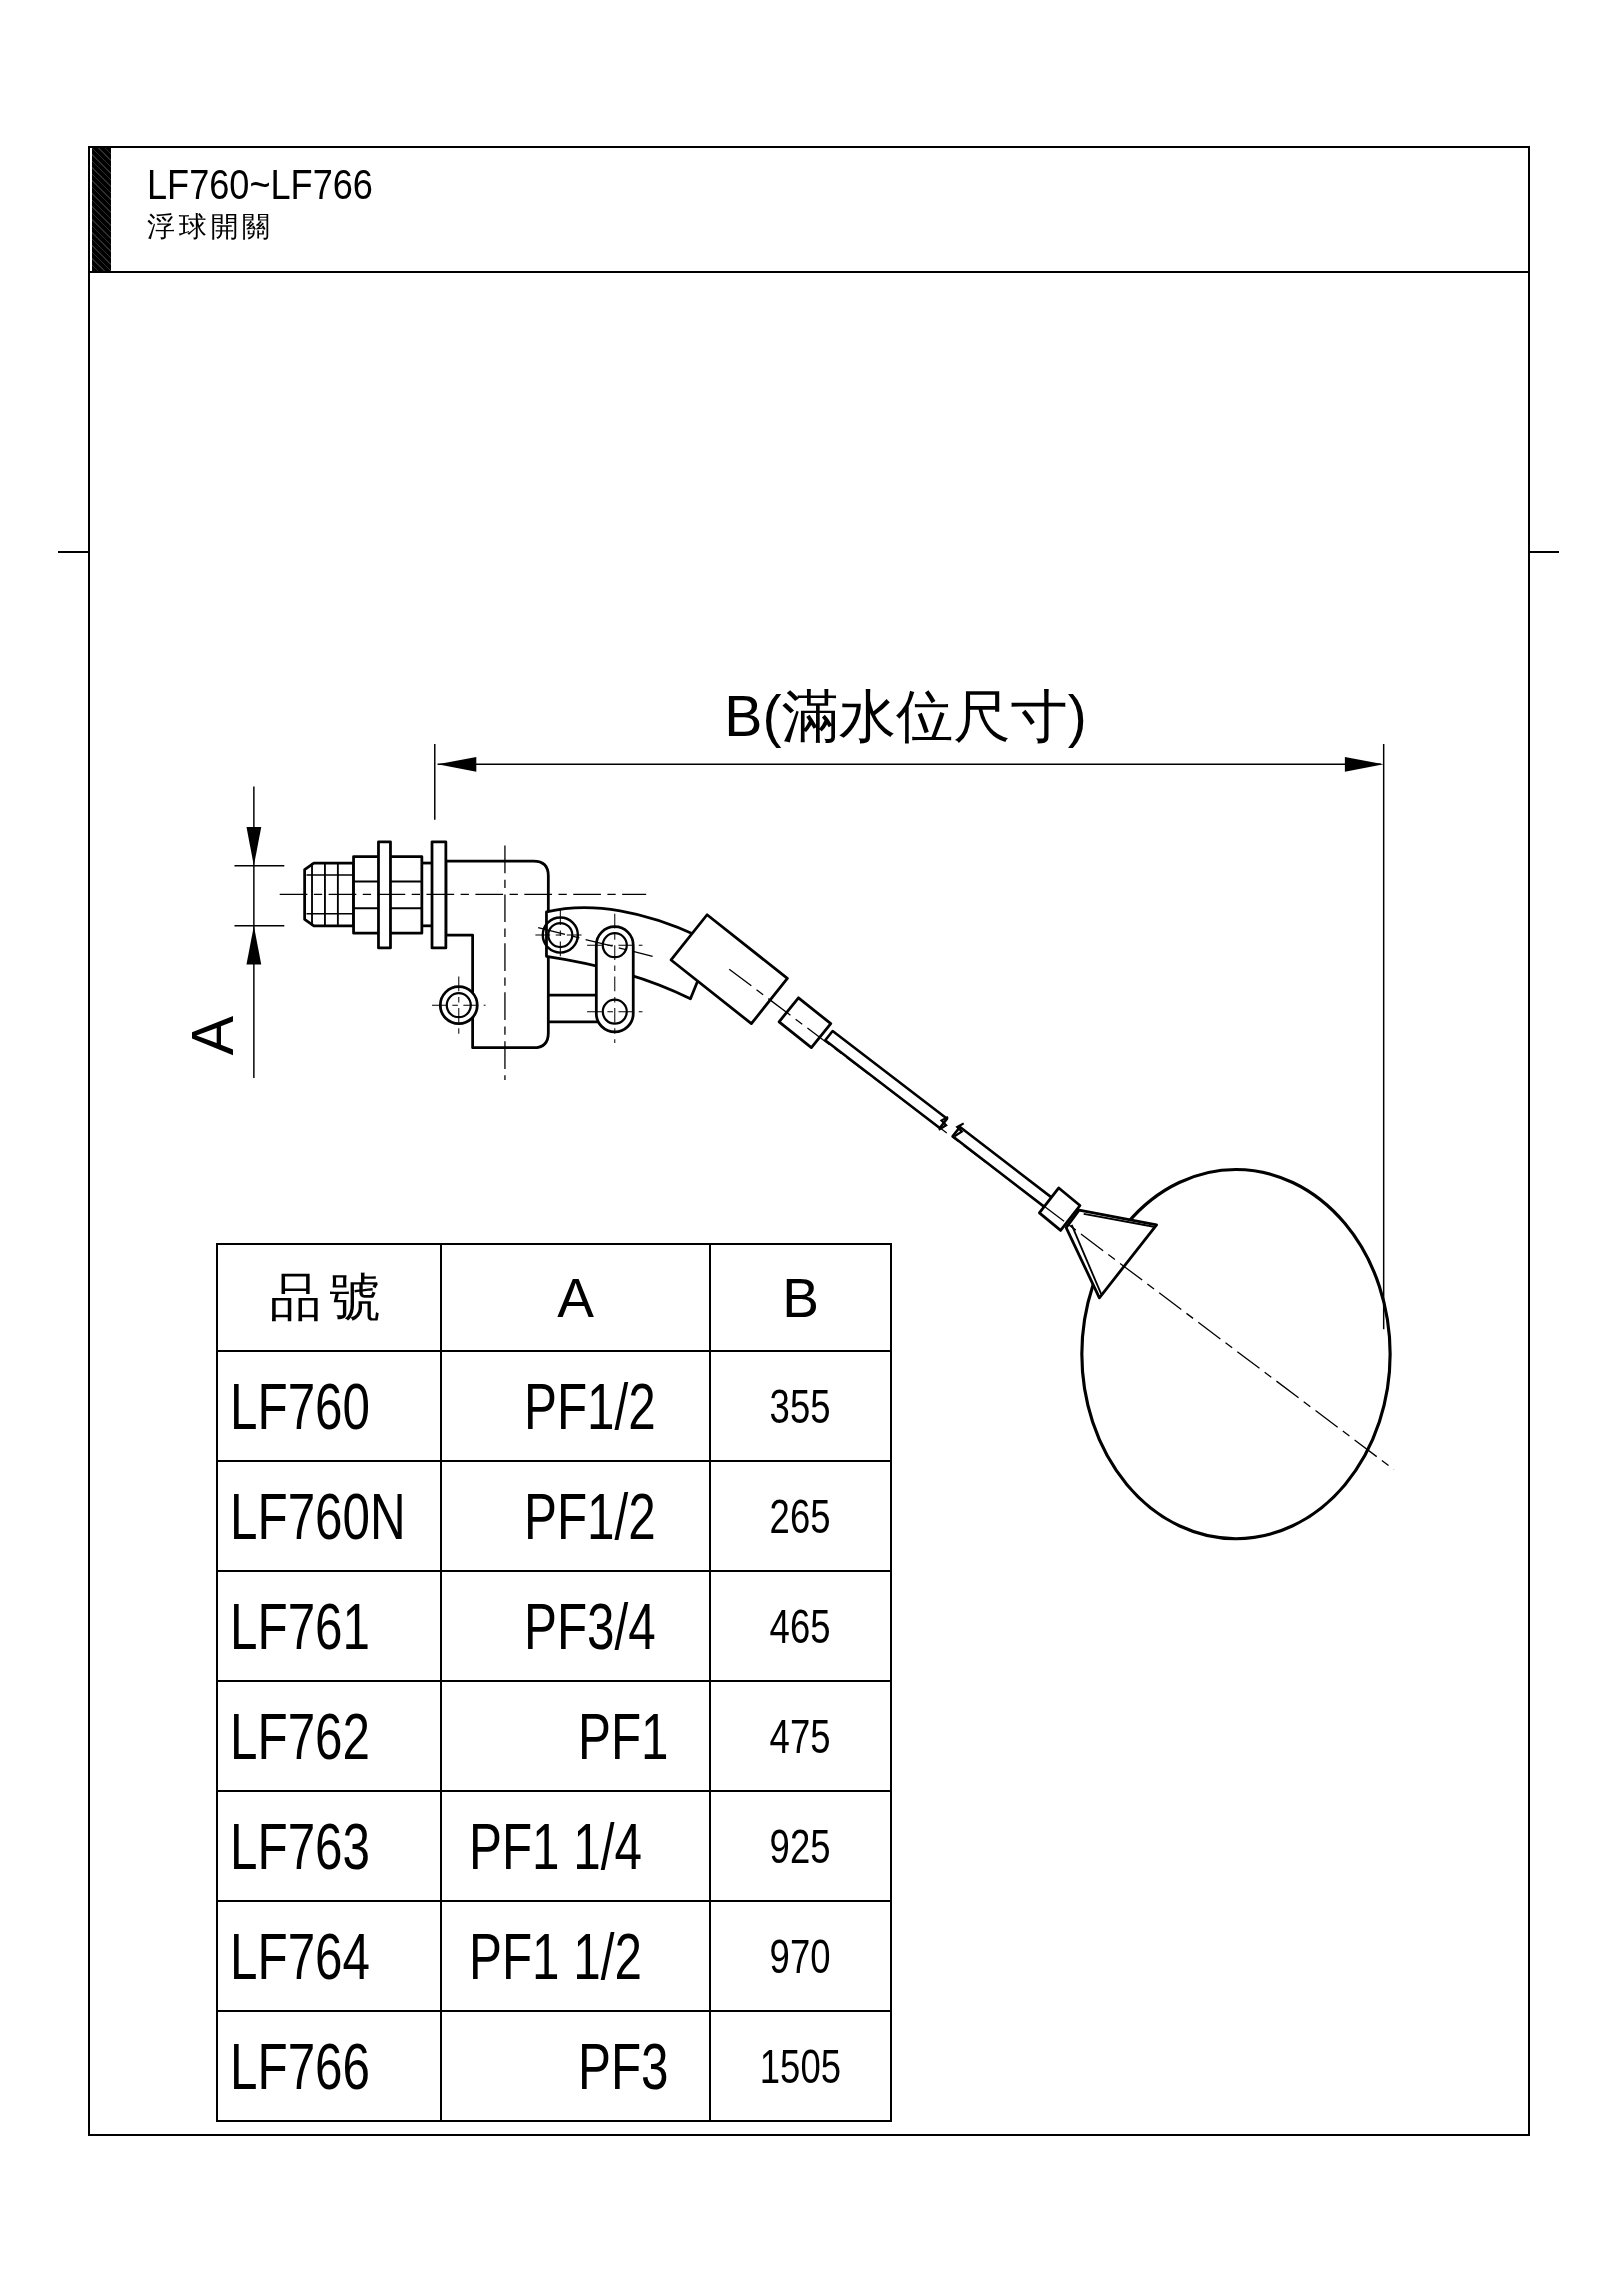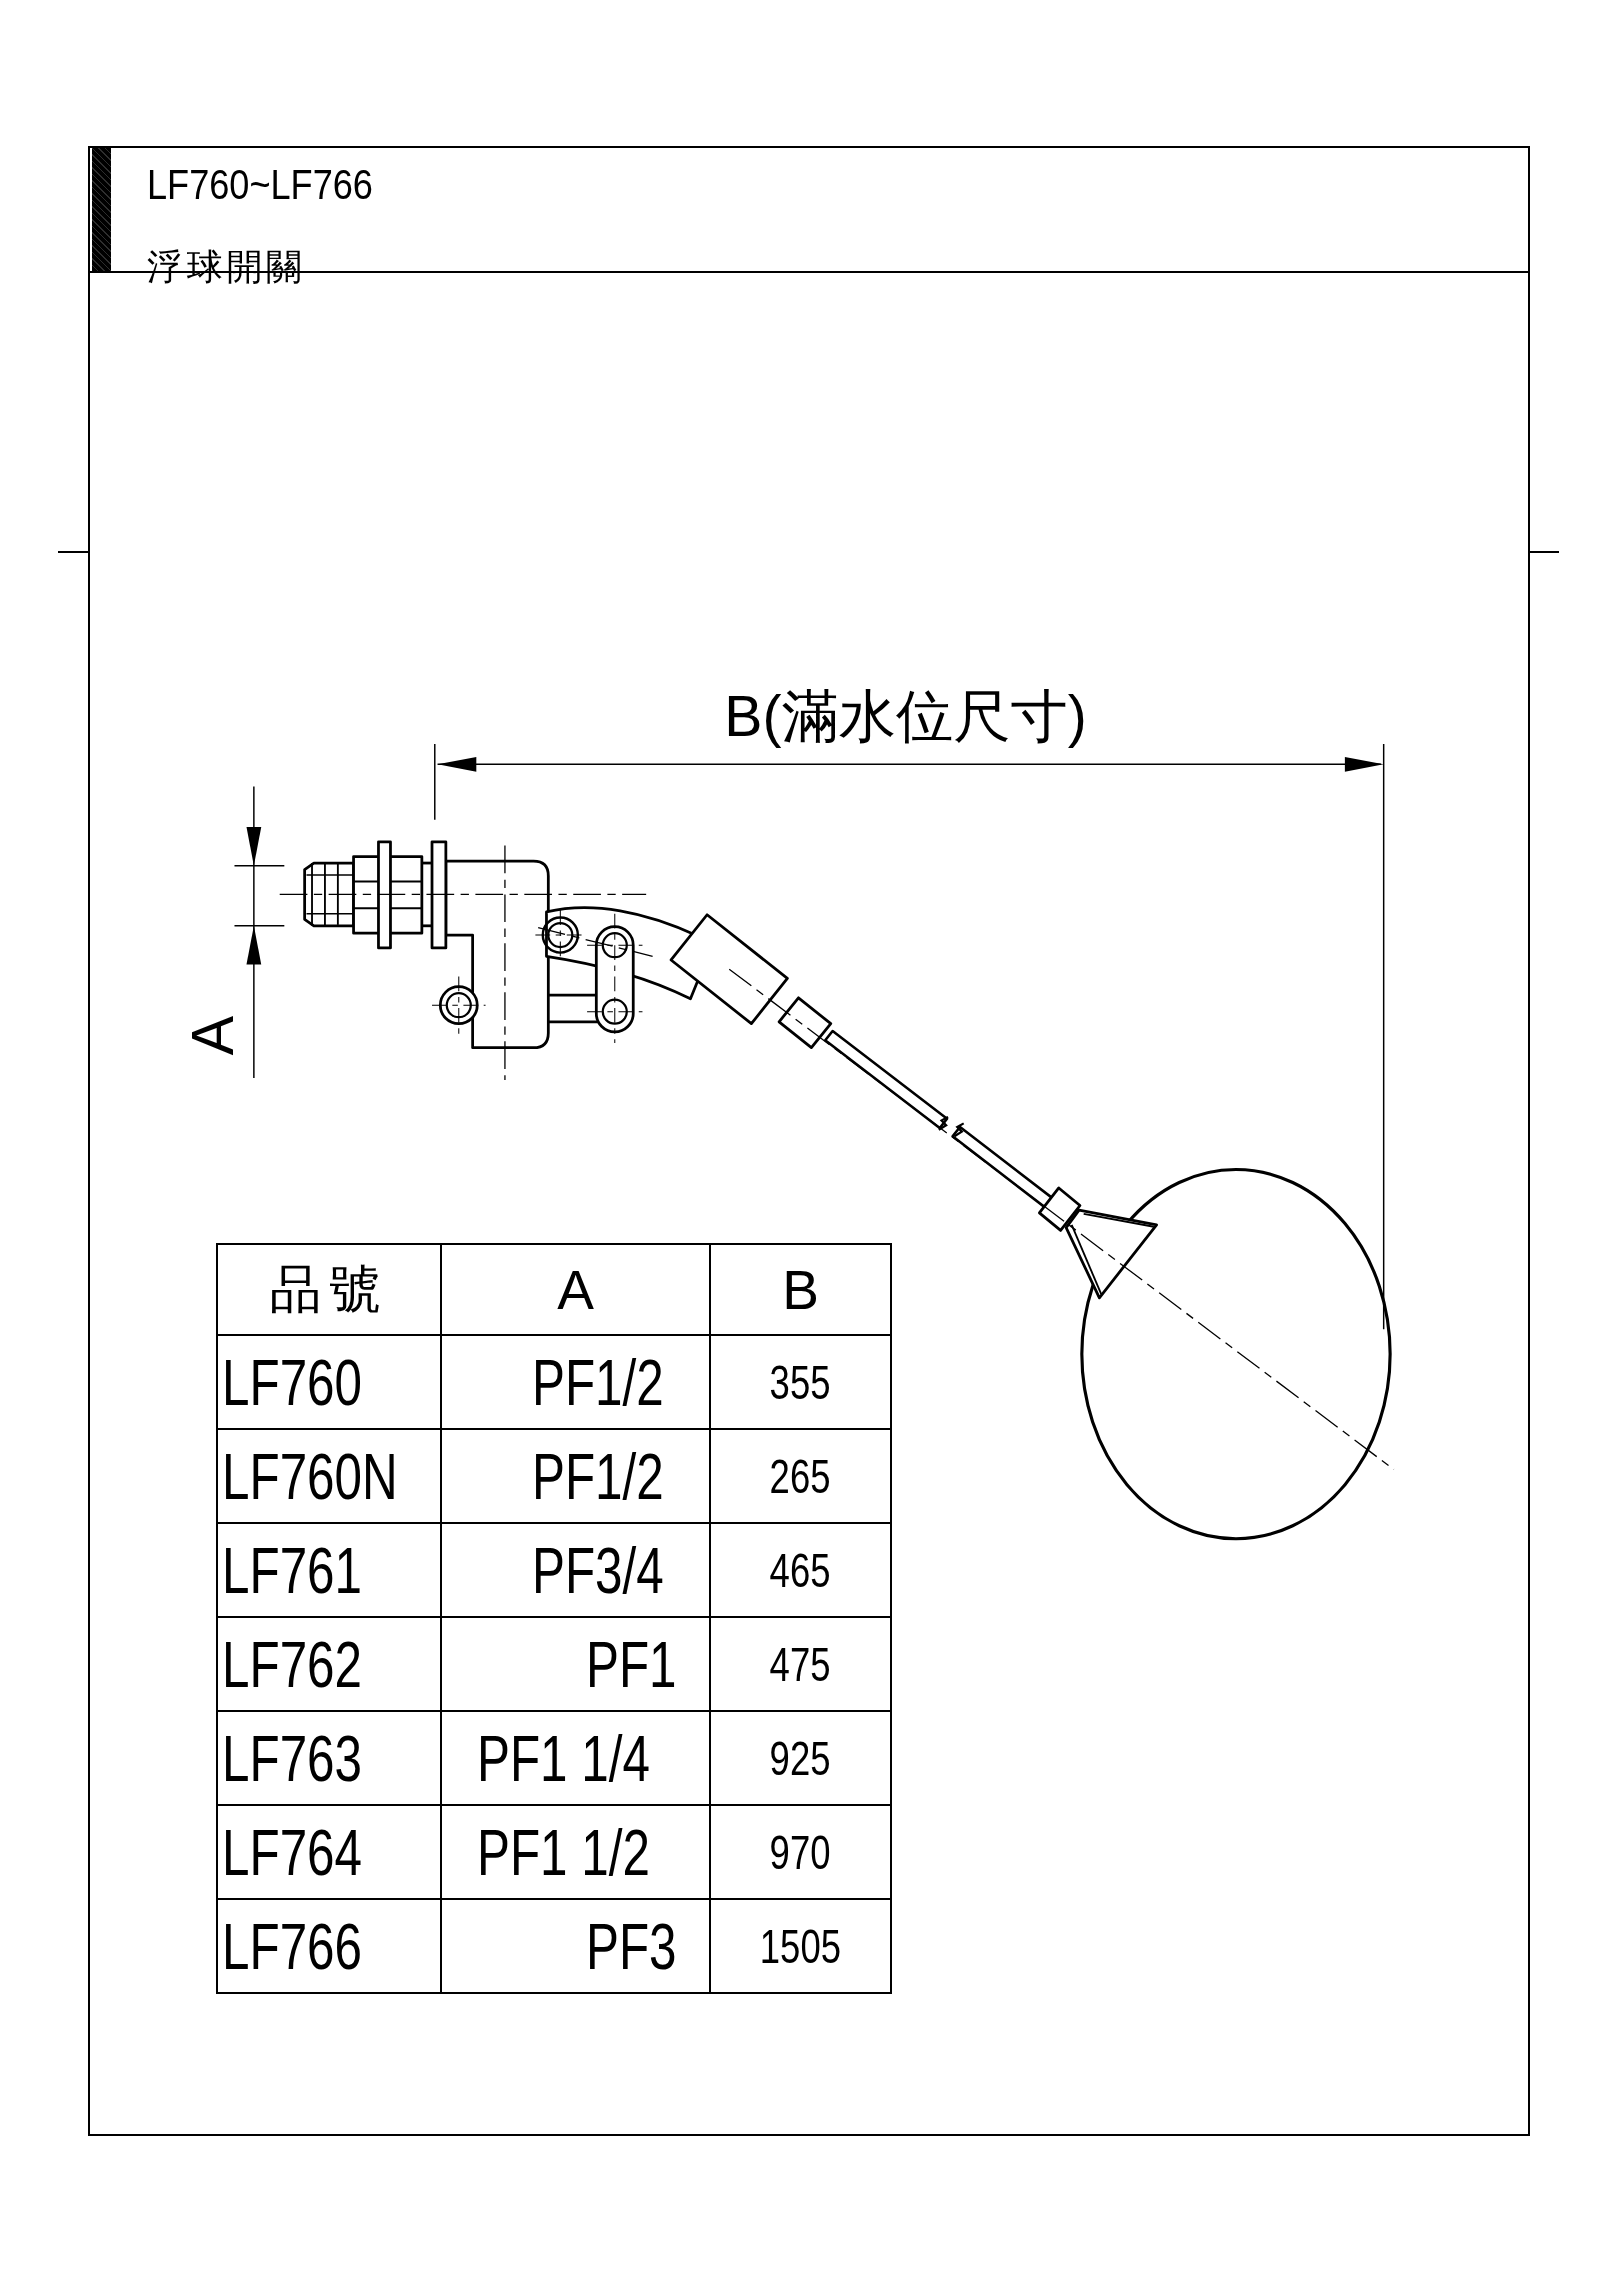--- a/index.html
+++ b/index.html
@@ -25,9 +25,8 @@
   }
   .title-line .cond{display:inline-block;transform:scaleX(0.86);transform-origin:left center;}
   .subtitle-line{
-    position:absolute;left:57px;top:65px;font-size:36px;line-height:1;letter-spacing:3.7px;white-space:nowrap;
+    position:absolute;left:57px;top:65px;font-size:28px;line-height:1;letter-spacing:3.7px;white-space:nowrap;
     font-family:"Liberation Sans","DejaVu Serif",serif;
-    margin-top:36px;
   }
   .tick{position:absolute;height:2.3px;background:#000;}
   .tick-left{left:58px;top:551px;width:29.5px;}

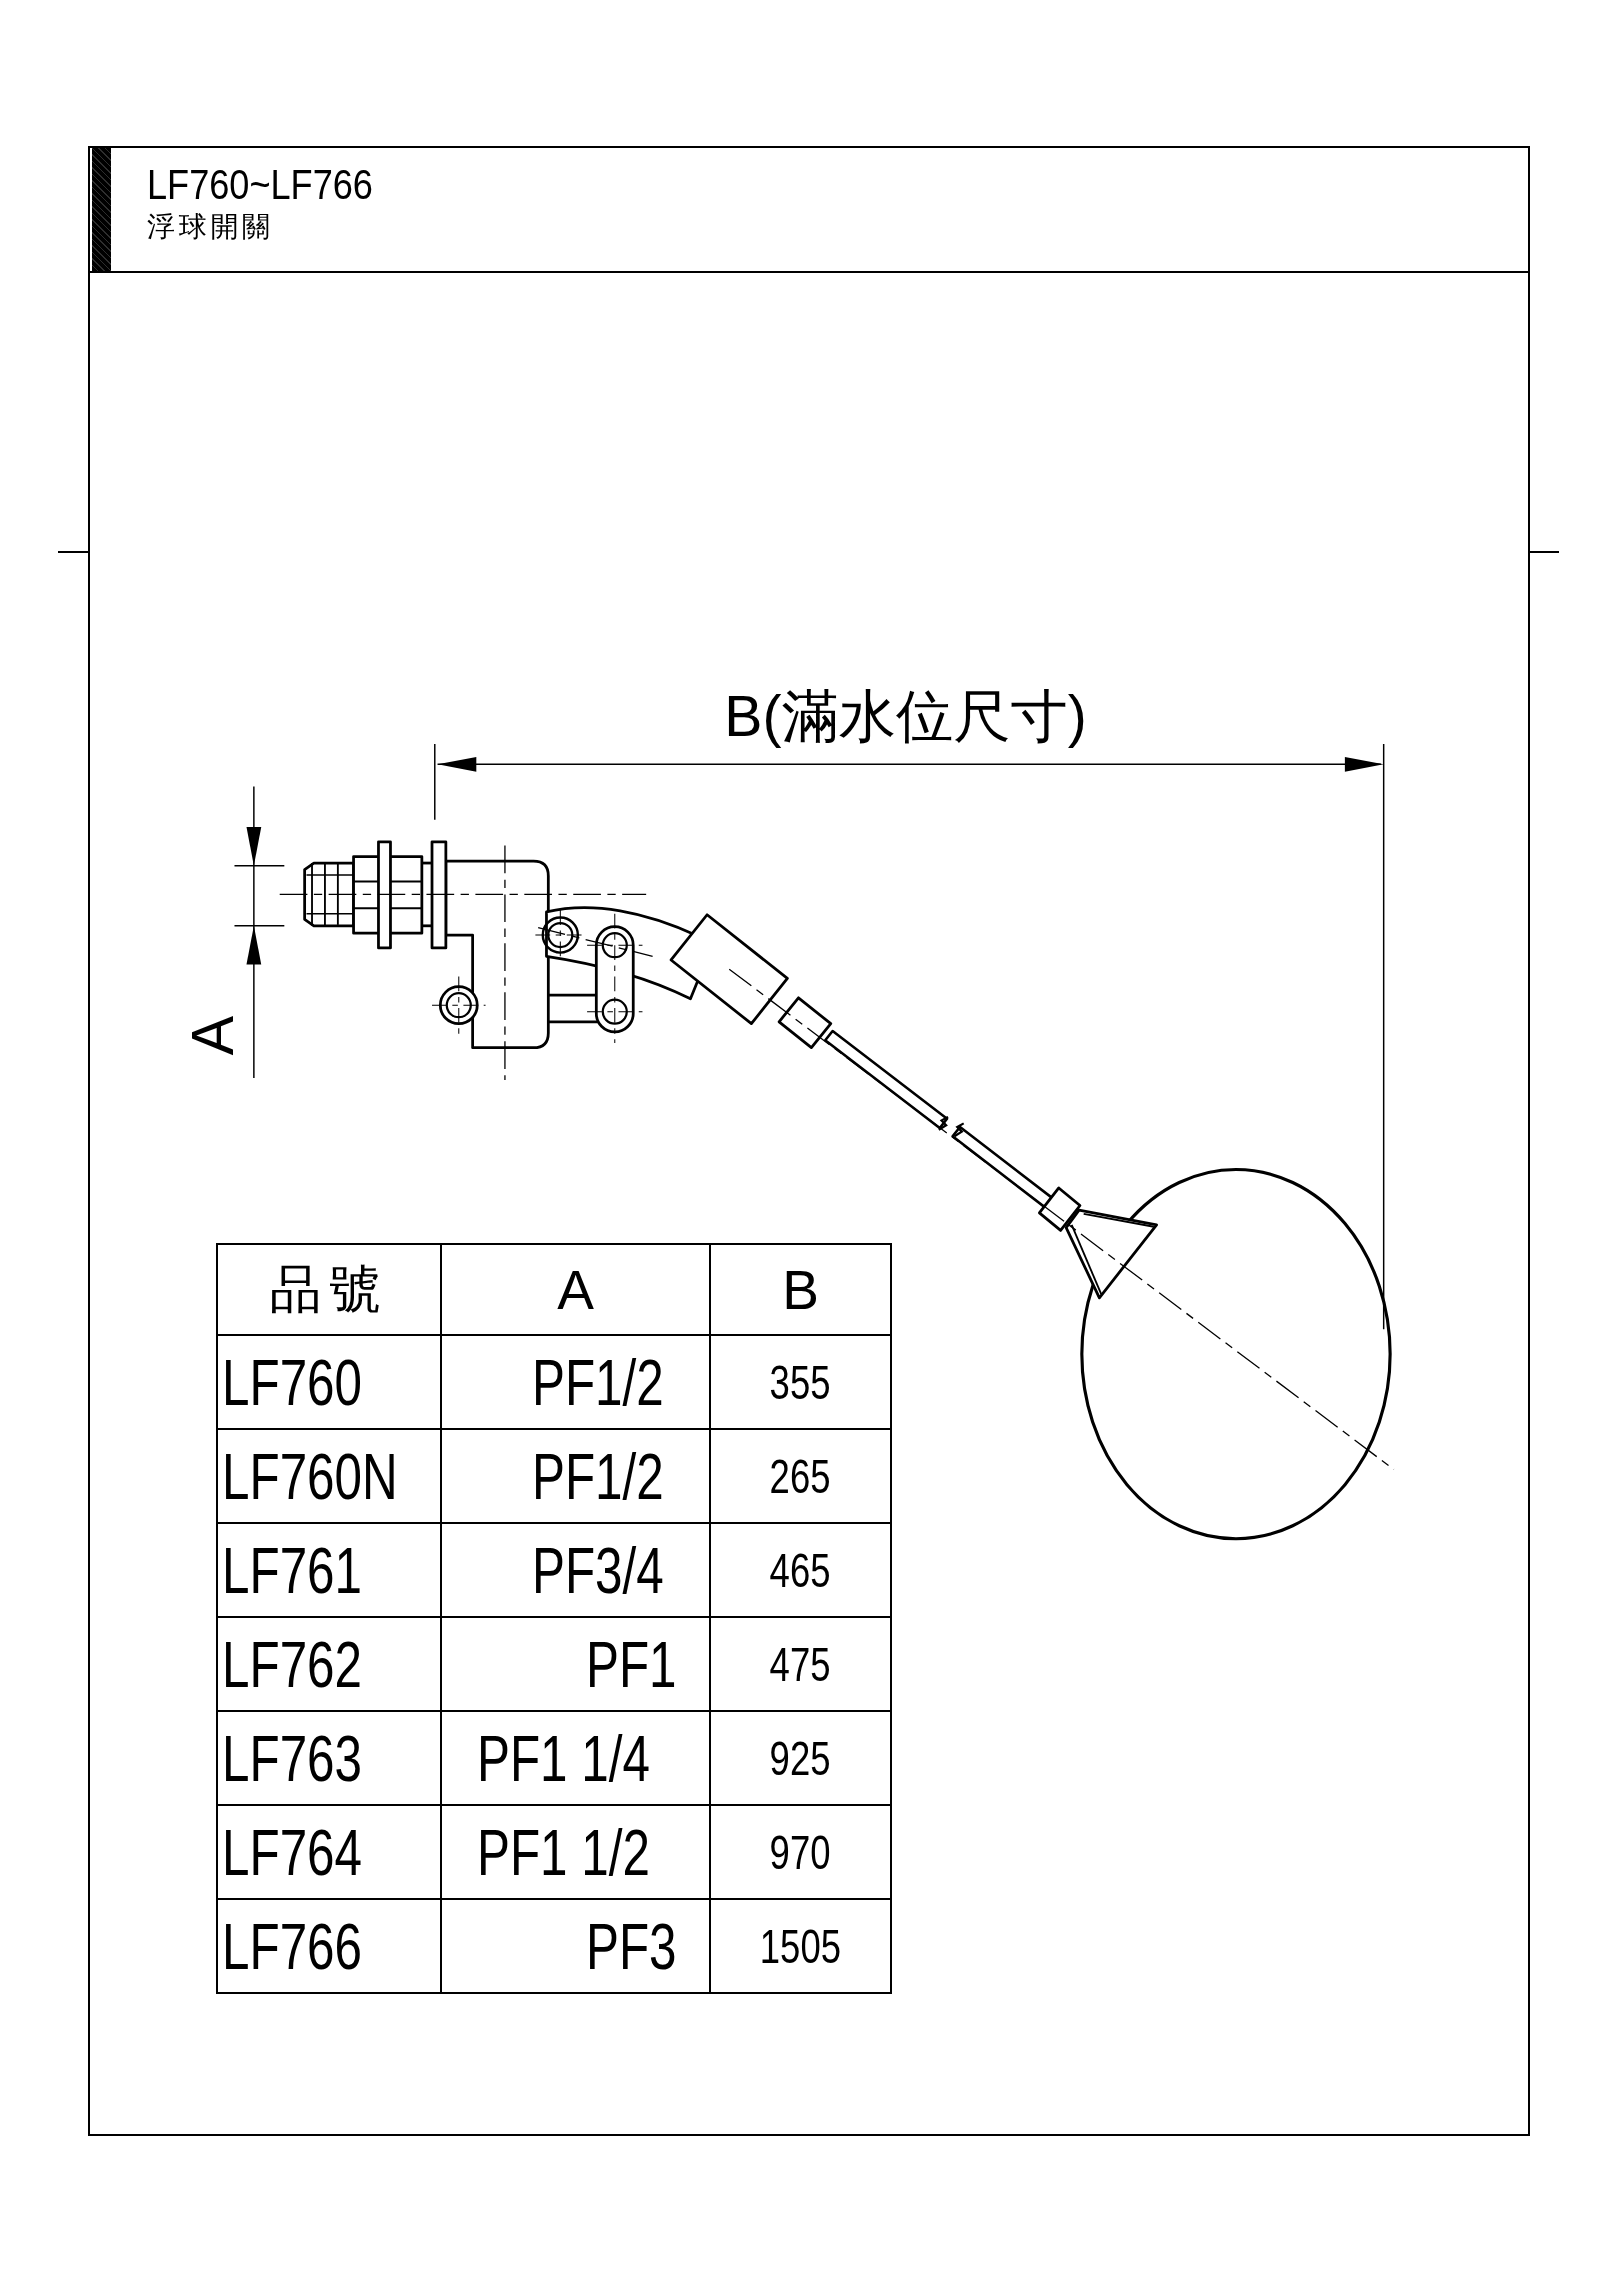--- a/index.html
+++ b/index.html
@@ -47,7 +47,7 @@
     border-collapse:collapse;table-layout:fixed;background:#fff;
   }
   .spec-table th,.spec-table td{
-    border:2.3px solid #000;padding:4px;margin:0;overflow:hidden;white-space:nowrap;
+    border:2.3px solid #000;padding:12px;margin:0;overflow:hidden;white-space:nowrap;
   }
   .spec-table th{height:81px;font-weight:400;}
   .spec-table td{height:84px;font-weight:400;margin-left:40px;}

